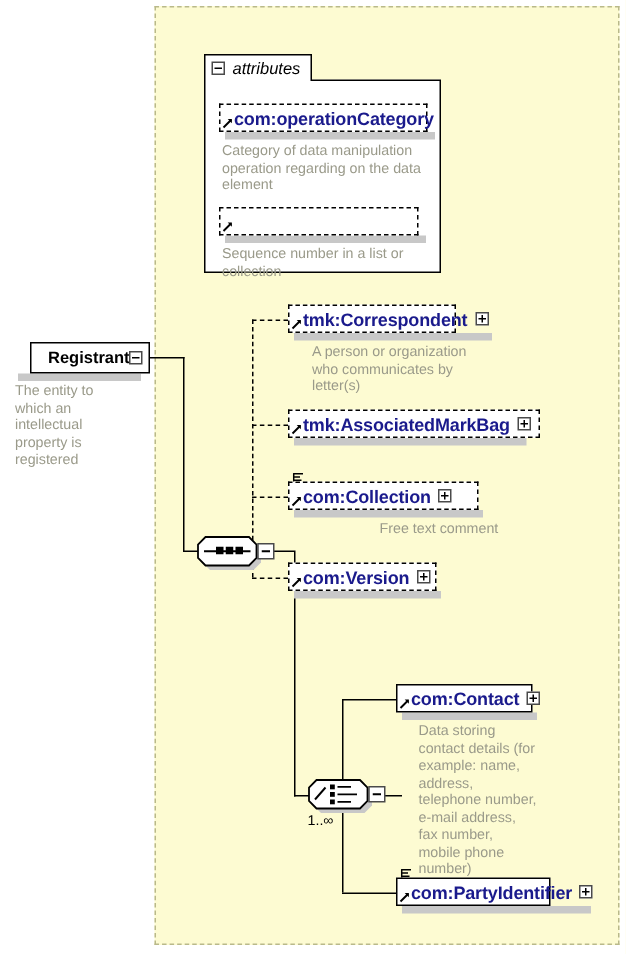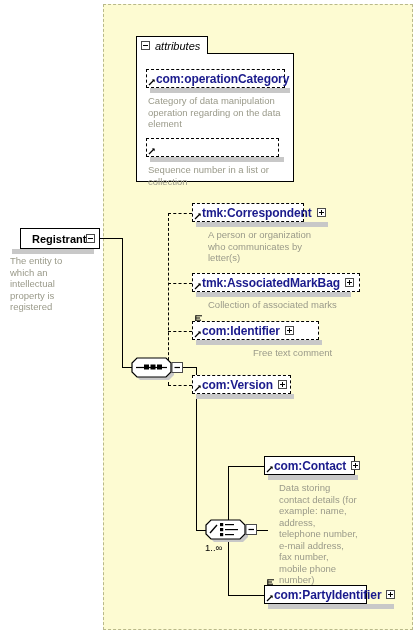--- a/index.html
+++ b/index.html
@@ -299,7 +299,6 @@
       <path d="M6.6 1.4 L6.6 4.2 L3.8 1.4 Z" fill="#000"></path>
     </svg>
   </div>
-  <div class="anno" style="left:208px; top:299px; width:150px;">Collection of associated marks</div>
 
   <div class="dline h" style="left:168px; top:331px; width:24px;"></div>
   <div class="node-shadow" style="left:196px; top:340px; width:126px; height:5px;"></div>

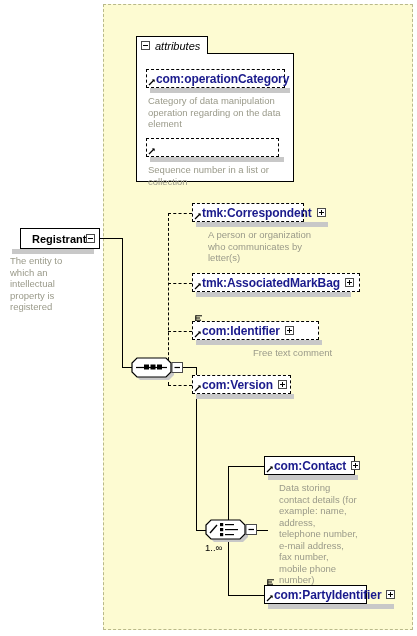--- a/index.html
+++ b/index.html
@@ -309,7 +309,7 @@
     <line x1="0.8" y1="0.5" x2="0.8" y2="6" stroke="#000" stroke-width="1"></line>
   </svg>
   <div class="node optional" style="left:192px; top:321px; width:127px;">
-    <span class="nlabel">com:Identifier</span>
+    <span class="nlabel">com:Collection</span>
     <span class="expander plus nexp"></span>
     <svg class="ref-arrow" viewBox="0 0 8 8">
       <path d="M1 7 L6 2" stroke="#000" stroke-width="1.3" fill="none"></path>

